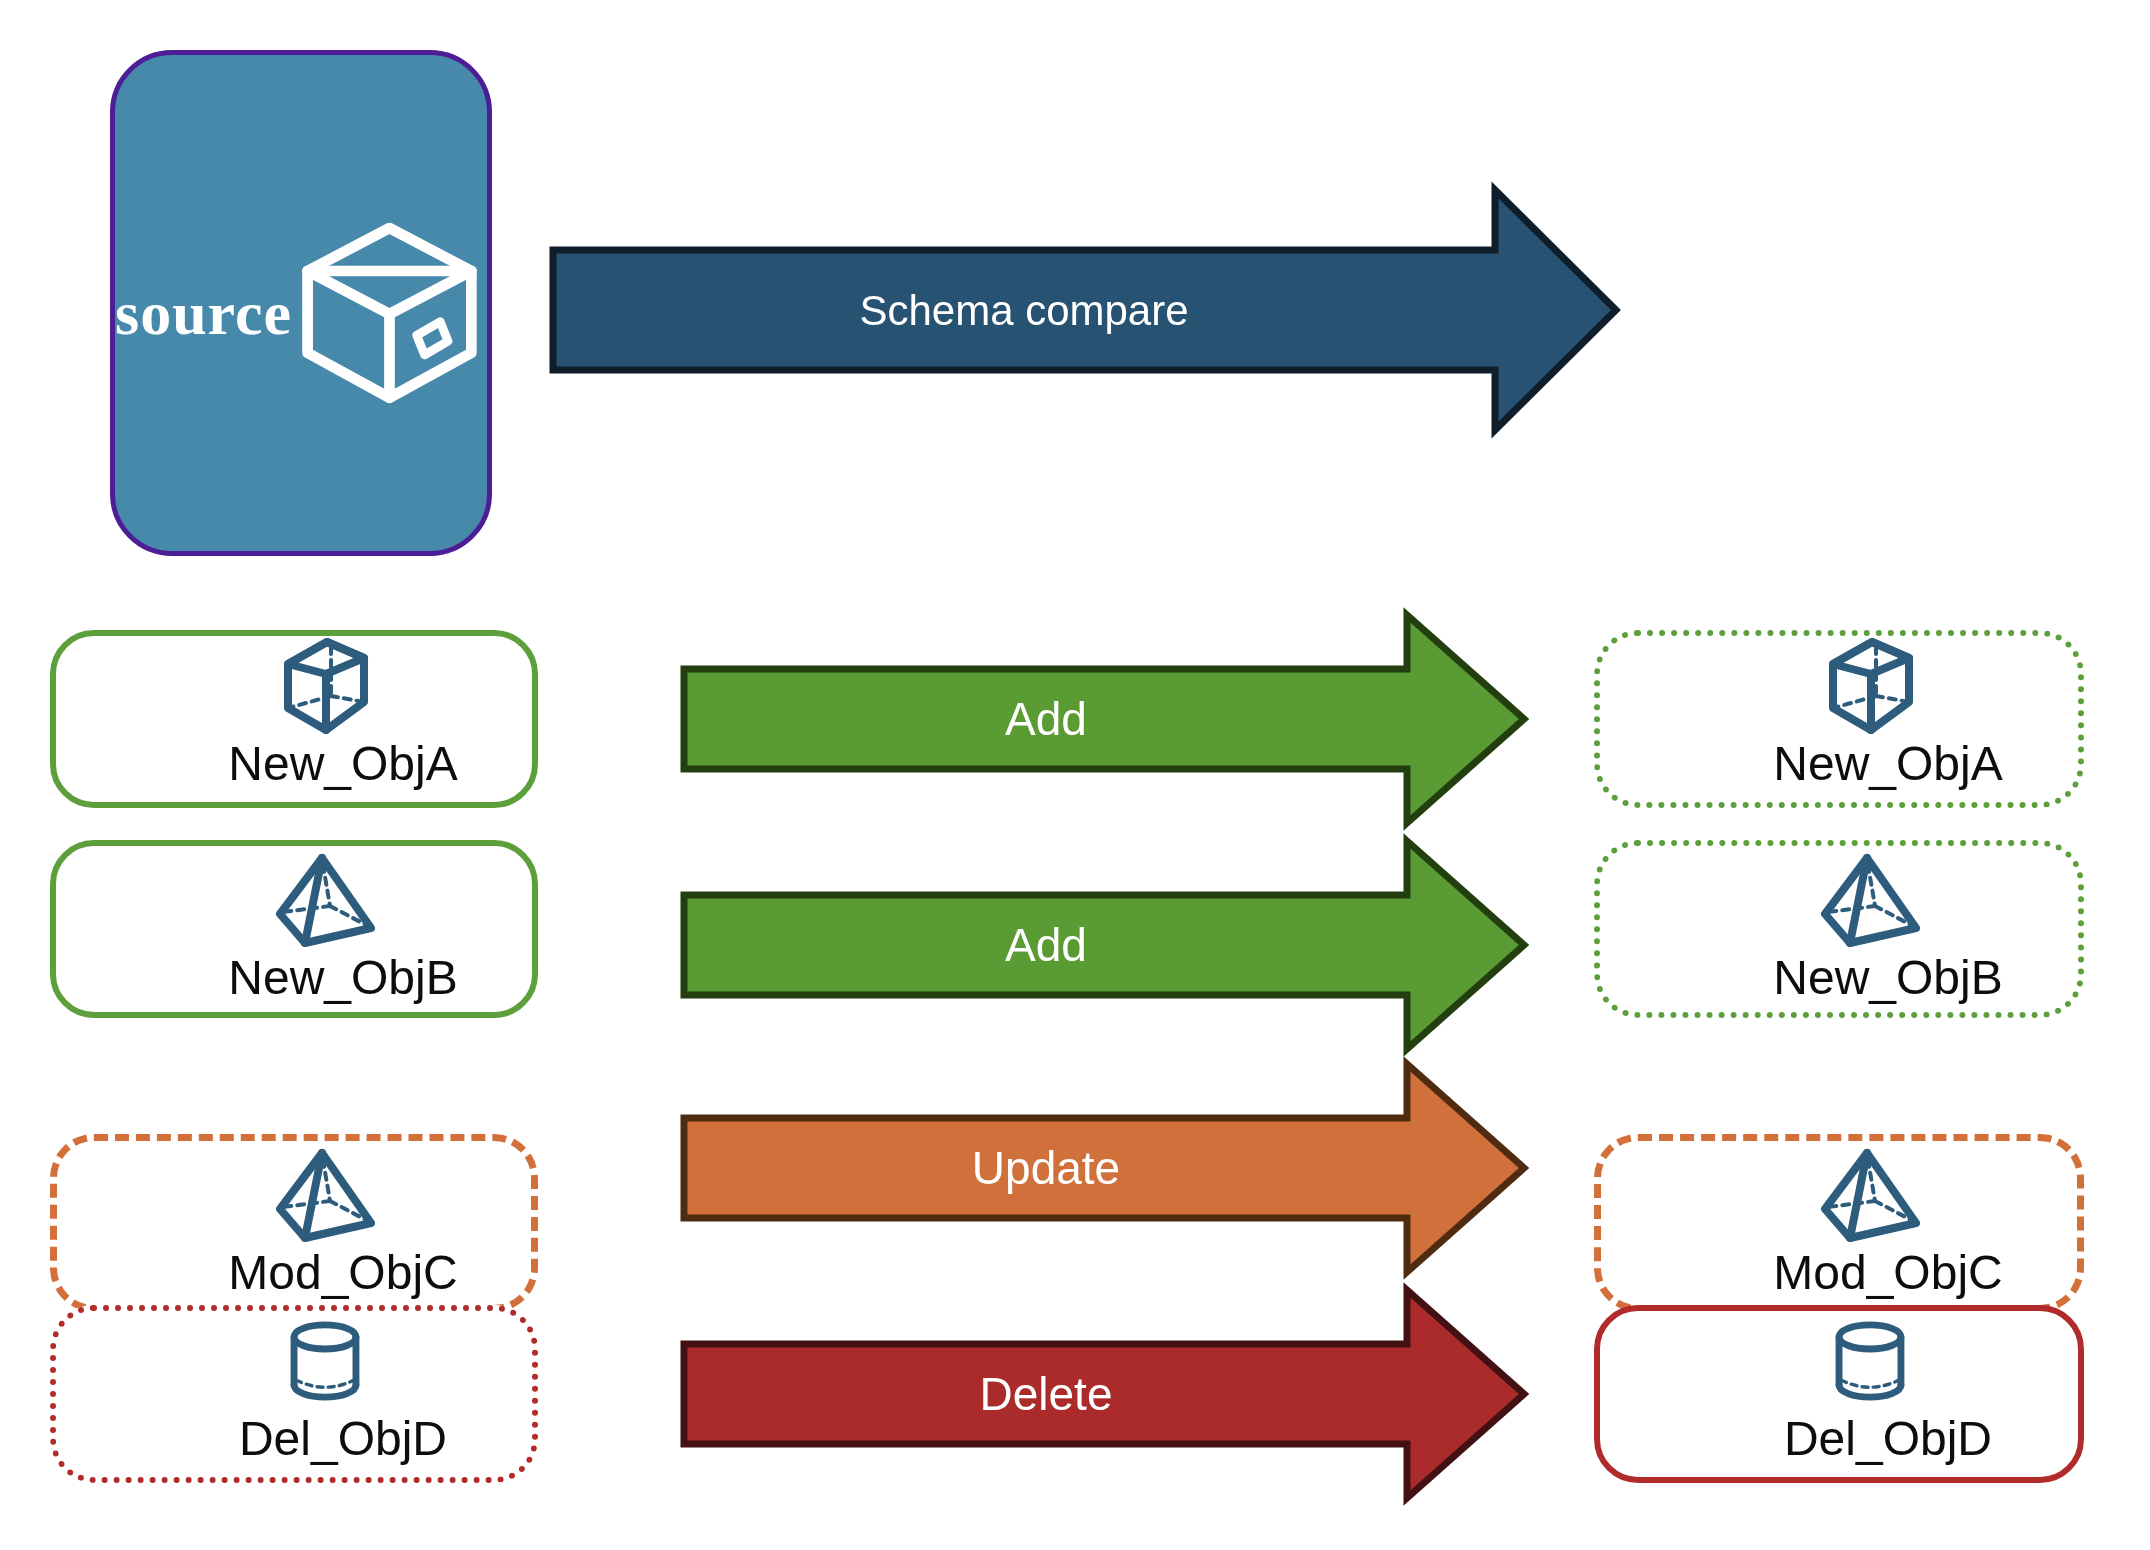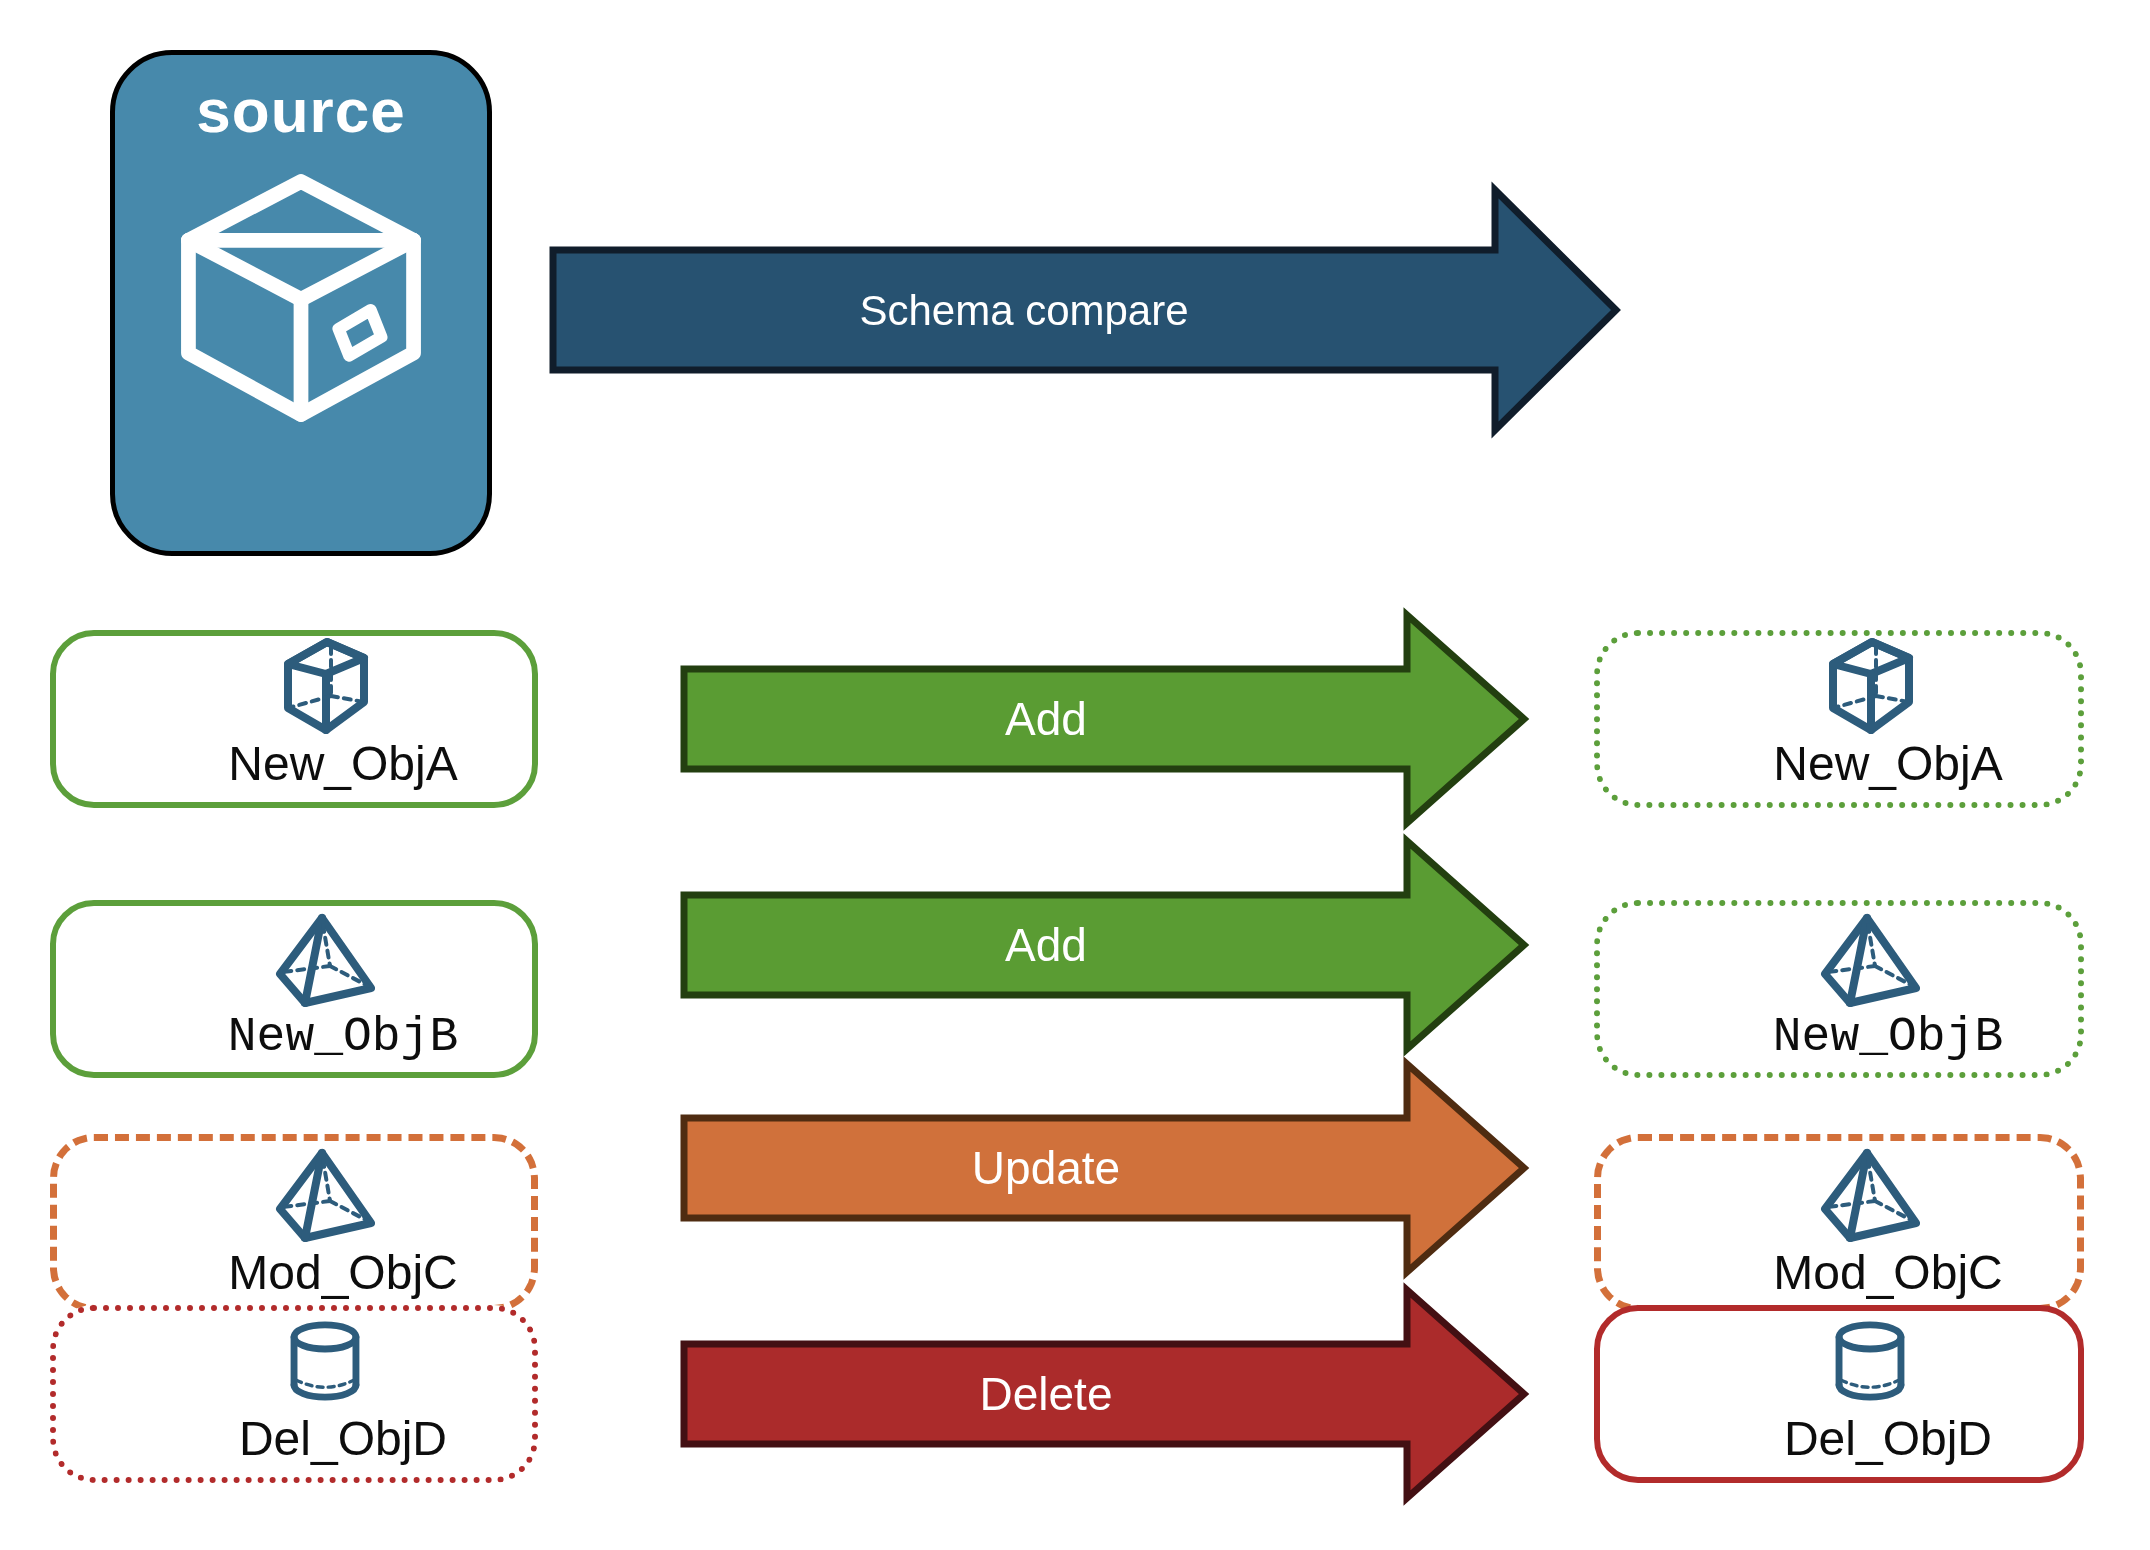--- a/index.html
+++ b/index.html
@@ -9,8 +9,8 @@
   }
   
   .panel{
-    position:absolute;background:#4789AB;border:5px solid #000000;border-radius:62px;
-    box-sizing:border-box;display:flex;flex-direction:column;align-items:center;
+    position:absolute;background:#4789AB;border:5px solid #4c1d95;border-radius:62px;
+    box-sizing:border-box;display:flex;flex-direction:row;align-items:center;font-family:Liberation Serif, serif;
   }
   .panel-source{left:110px;top:50px;width:382px;height:506px;}
   .panel-target{left:1660px;top:48px;width:390px;height:497px;}

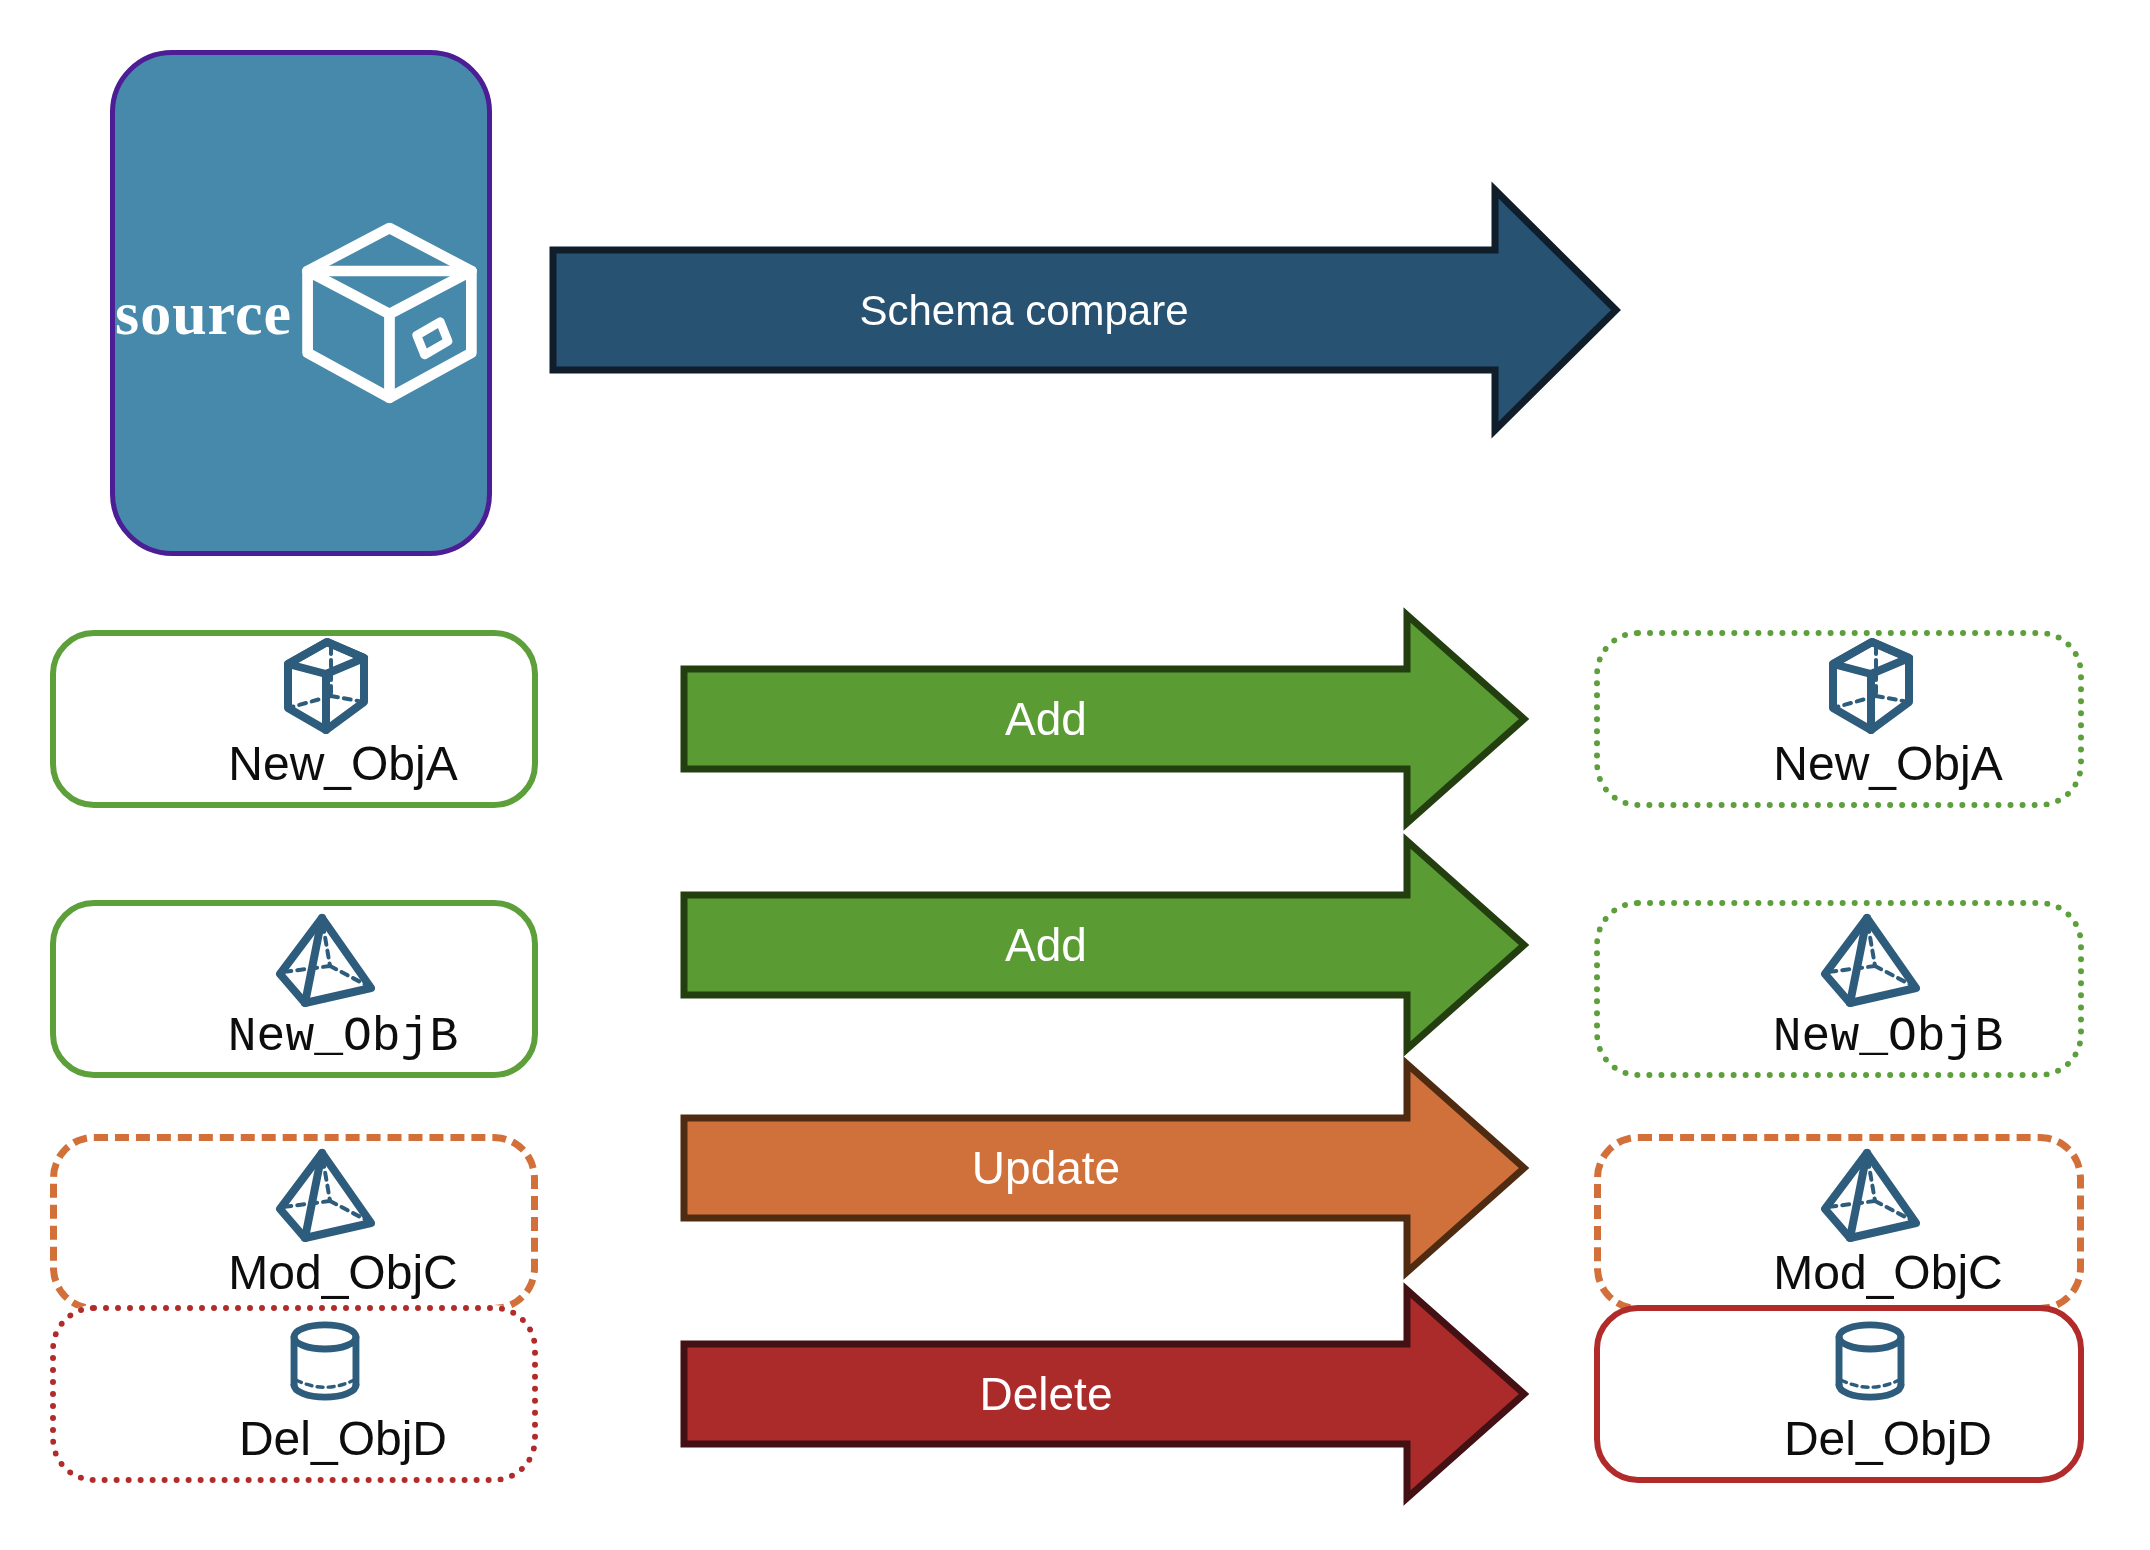--- a/index.html
+++ b/index.html
@@ -41,7 +41,7 @@
   .b-orange-dashed{border:7px dashed #D3703A;}
   .b-red-dotted {border:6px dotted #B22B2B;}
   .b-red-solid  {border:6px solid  #B22B2B;}
-  .row1{top:630px;} .row2{top:900px;font-family:Liberation Mono, monospace;} .row3{top:1134px;} .row4{top:1305px;text-align:center;}
+  .row1{top:630px;} .row2{top:840px;} .row3{top:1134px;} .row4{top:1305px;text-align:center;}
   .obj-icon{width:100px;height:110px;flex:0 0 100px;display:flex;align-items:center;justify-content:center;}
   .obj-label{margin-left:36px;font-size:48px;color:#0d0d0d;}
   

